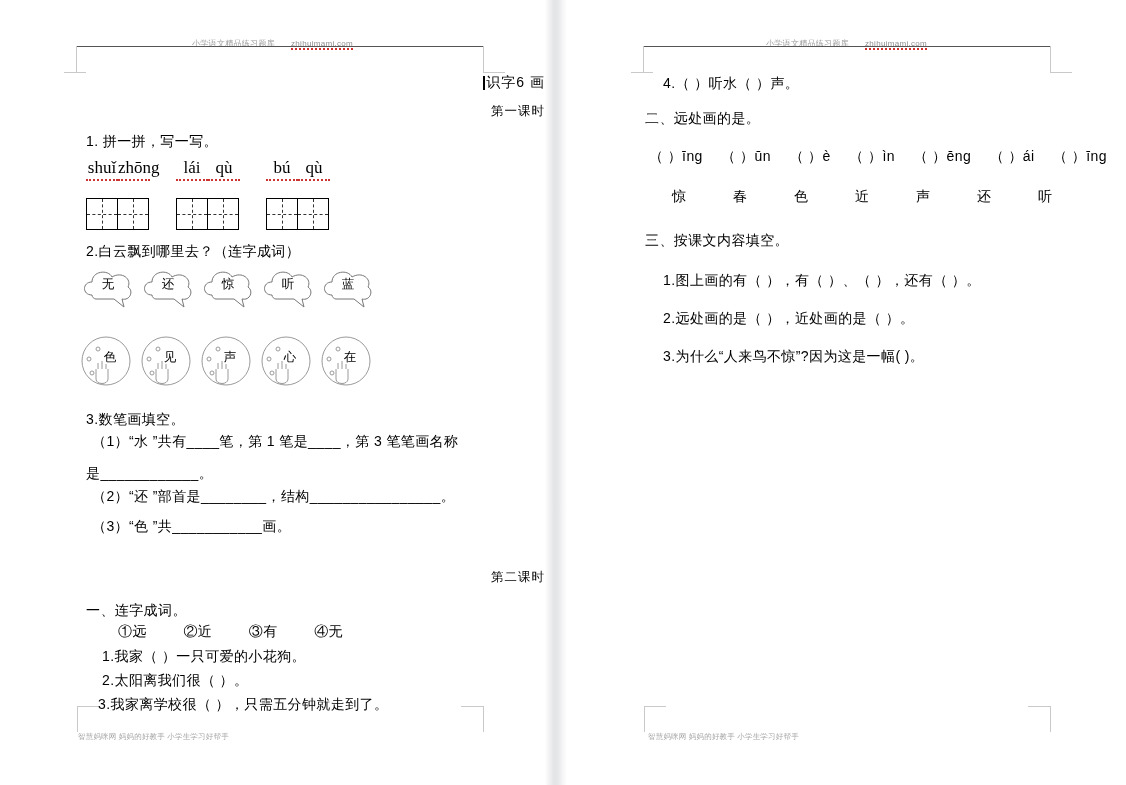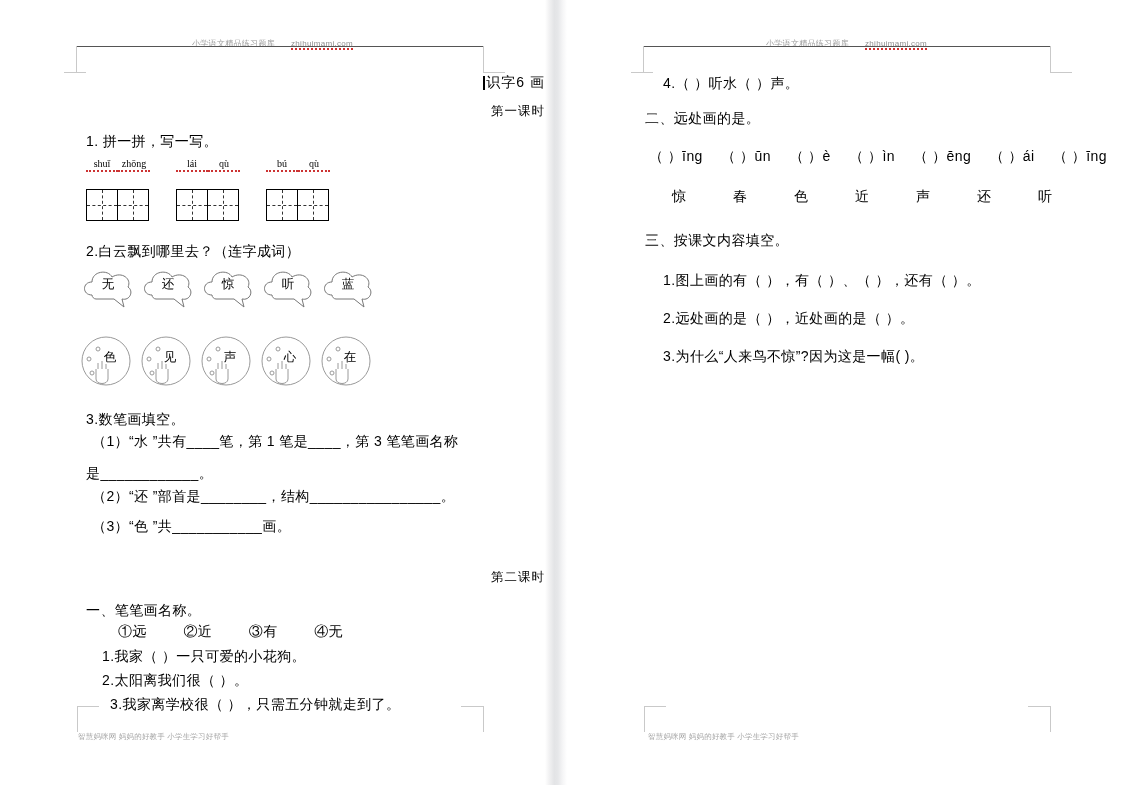--- a/index.html
+++ b/index.html
@@ -108,7 +108,7 @@
   .tz-group { position: absolute; }
   .tz-pinyin {
     font-family: "Liberation Serif", serif;
-    font-size: 10px;
+    font-size: 17px;
     color: #000;
     display: flex;
     margin-bottom: 17px;

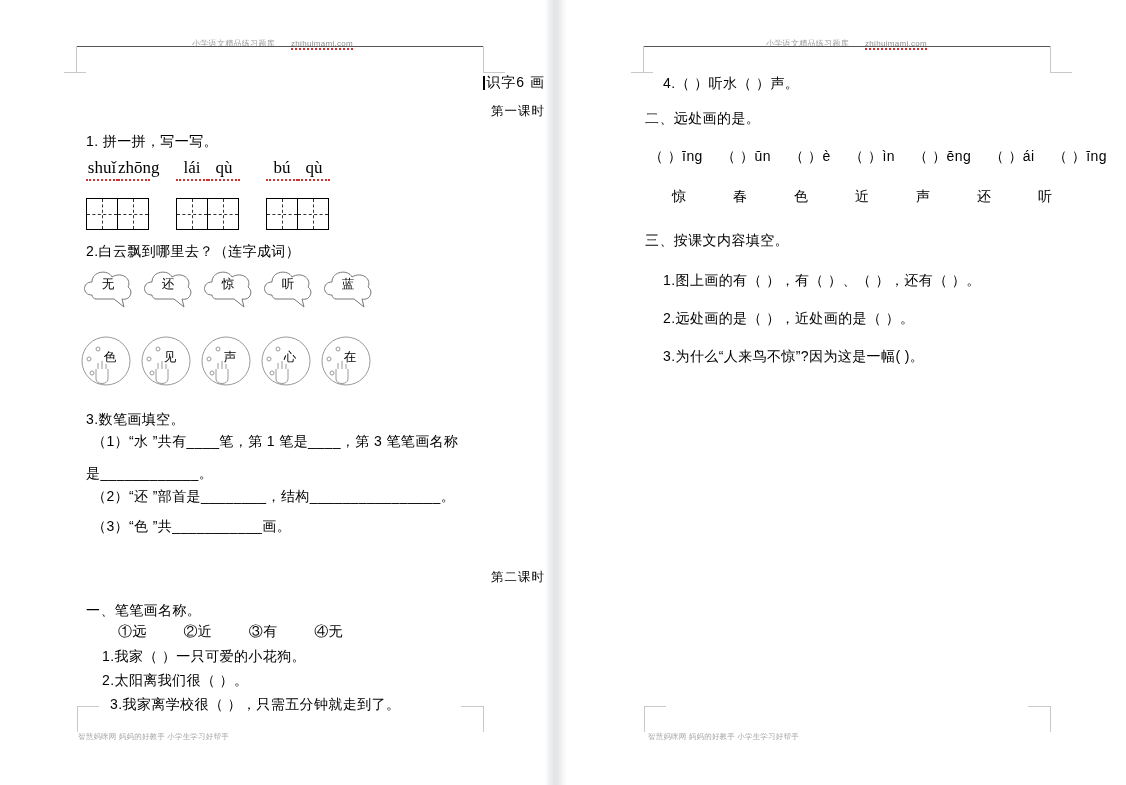--- a/index.html
+++ b/index.html
@@ -333,7 +333,7 @@
 
       <div class="ln center subtitle" style="top:569px;">第二课时</div>
 
-      <div class="ln" style="left:86px;top:602px;">一、笔笔画名称。</div>
+      <div class="ln" style="left:86px;top:602px;">一、连字成词。</div>
 
       <div class="ln" style="left:118px;top:623px;">
         <span>①远</span>

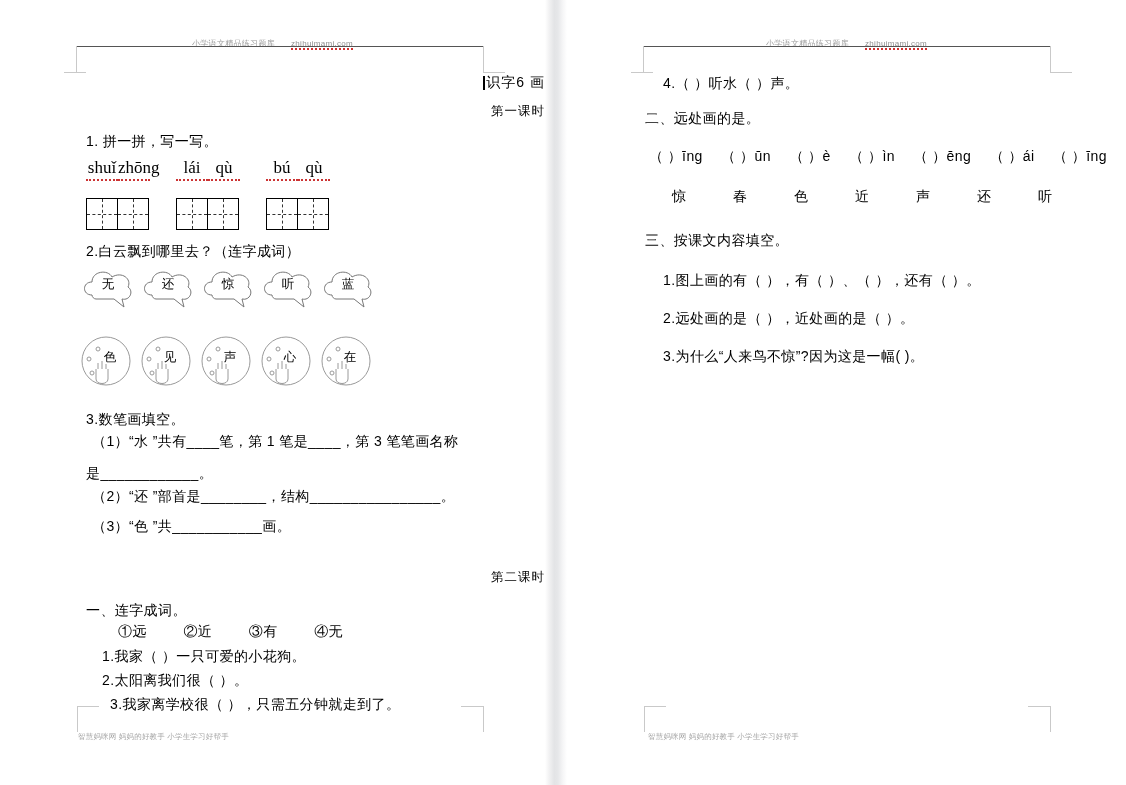--- a/index.html
+++ b/index.html
@@ -347,7 +347,7 @@
 
       <div class="ln" style="left:102px;top:648px;">1.我家（      ）一只可爱的小花狗。</div>
       <div class="ln" style="left:102px;top:672px;">2.太阳离我们很（      ）。</div>
-      <div class="ln" style="left:110px;top:696px;">3.我家离学校很（      ），只需五分钟就走到了。</div>
+      <div class="ln" style="left:98px;top:696px;">3.我家离学校很（      ），只需五分钟就走到了。</div>
 
     </div>
 

